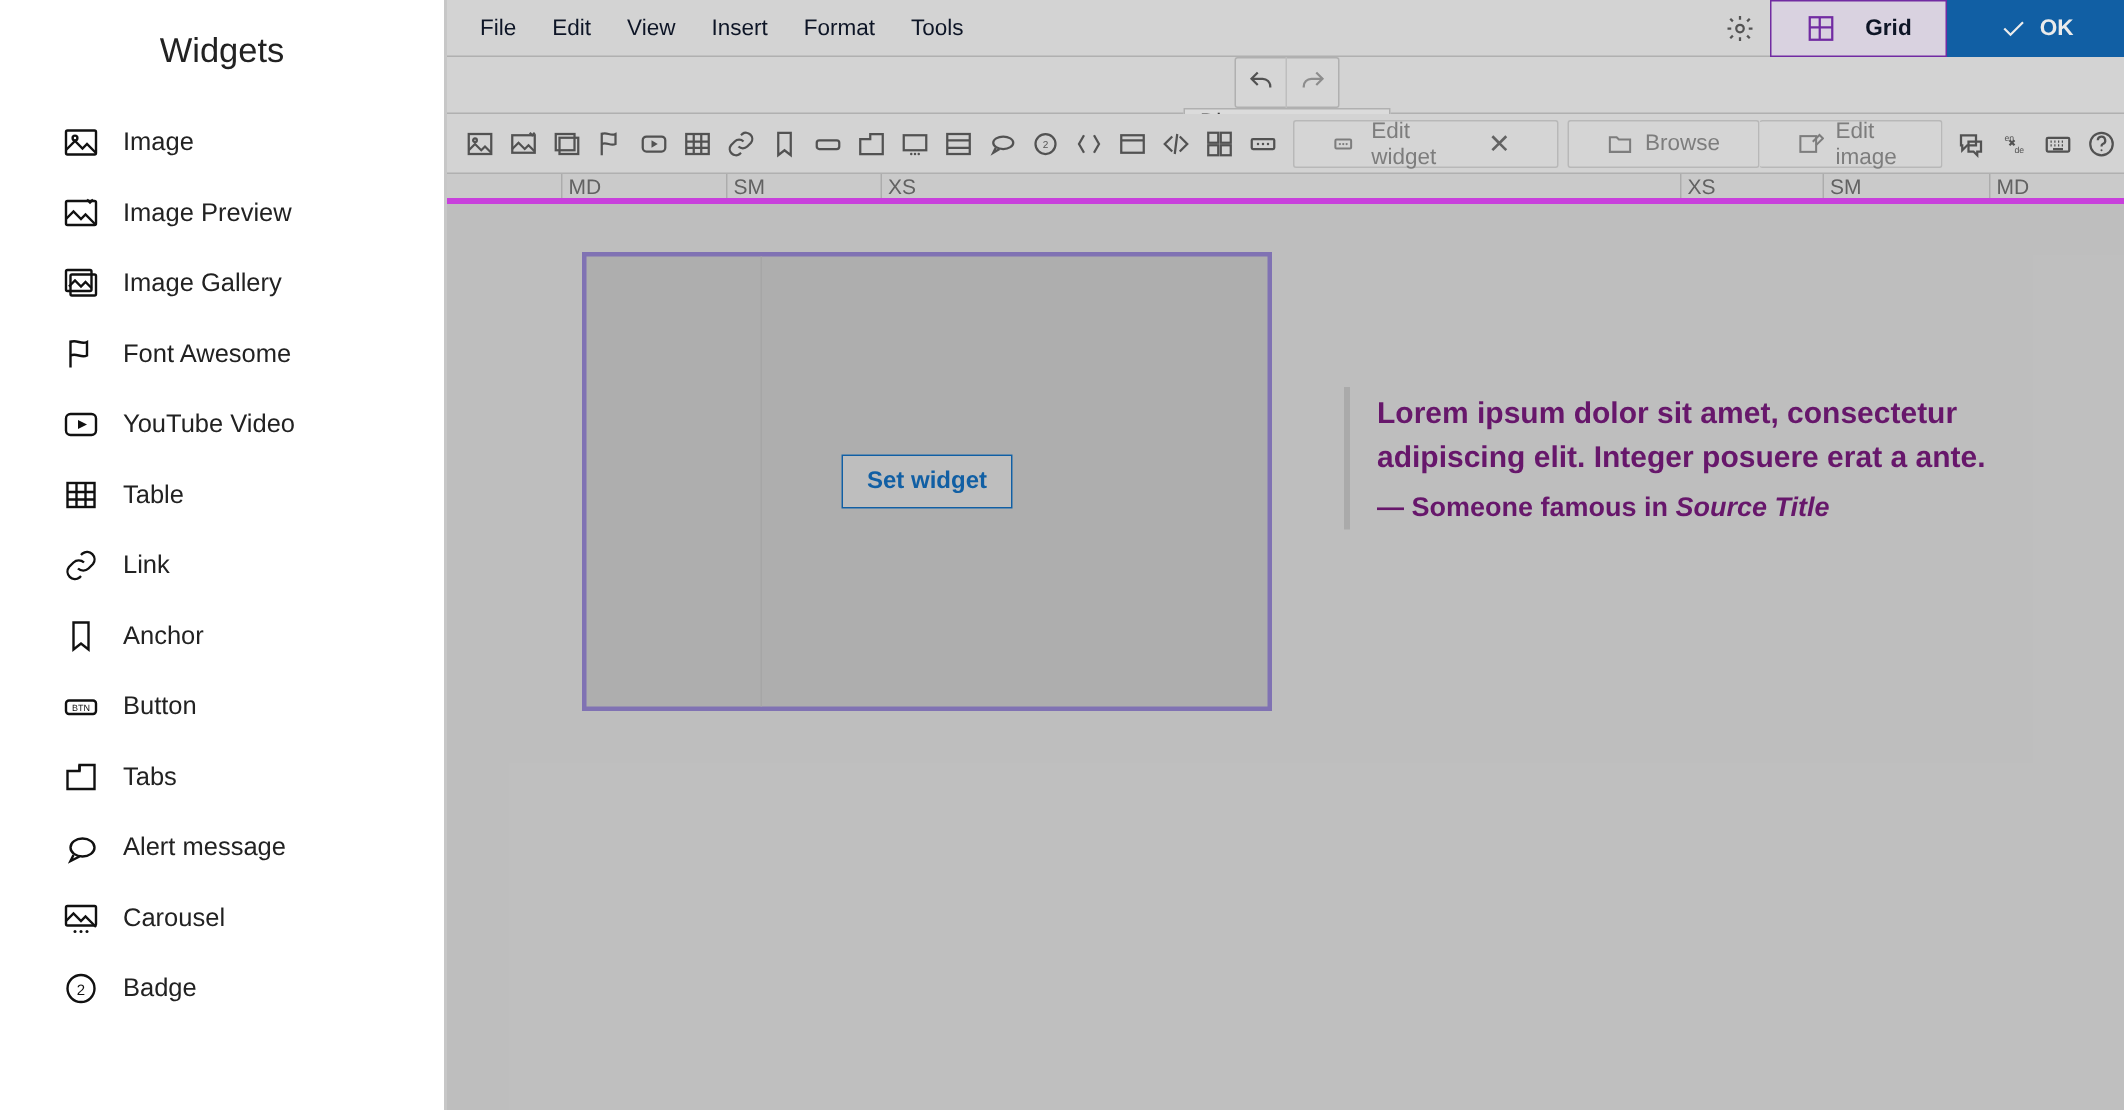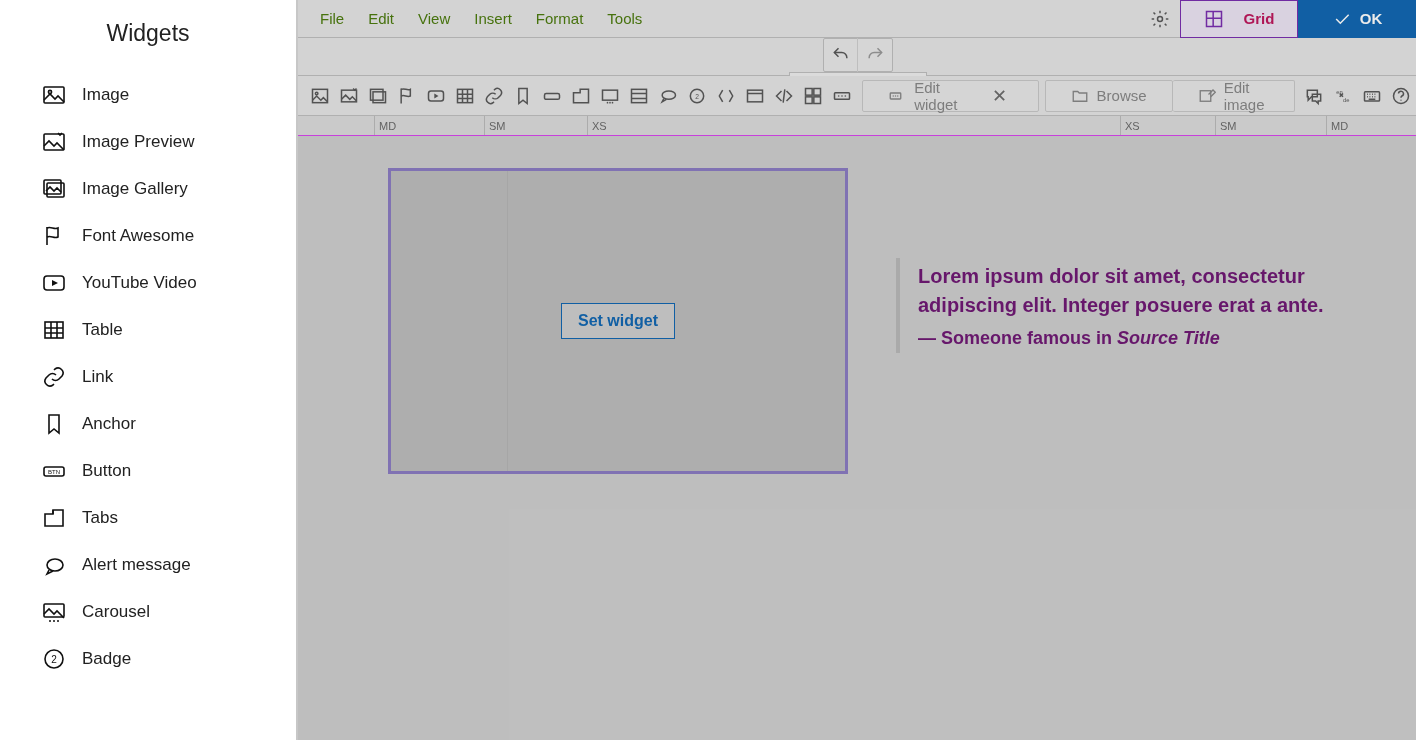--- a/index.html
+++ b/index.html
@@ -24,7 +24,7 @@
 
   .toolbar-row{display:flex;align-items:center;background:#e5e5e5;border-bottom:1px solid #bfbfbf;}
   .menubar{height:38px;padding-left:10px;}
-  .menu-item{padding:0 12px;height:100%;display:flex;align-items:center;font-size:15px;cursor:pointer;color:#4d7c0f;}
+  .menu-item{padding:0 12px;height:100%;display:flex;align-items:center;font-size:15px;cursor:pointer;color:#0f172a;}
   .menubar-spacer{flex:1 1 auto;}
   .menubar-btn{height:38px;display:flex;align-items:center;justify-content:center;padding:0 10px;cursor:pointer;}
   .menubar-btn svg{width:20px;height:20px;stroke:#5b5b5b;fill:none;stroke-width:1.8;}

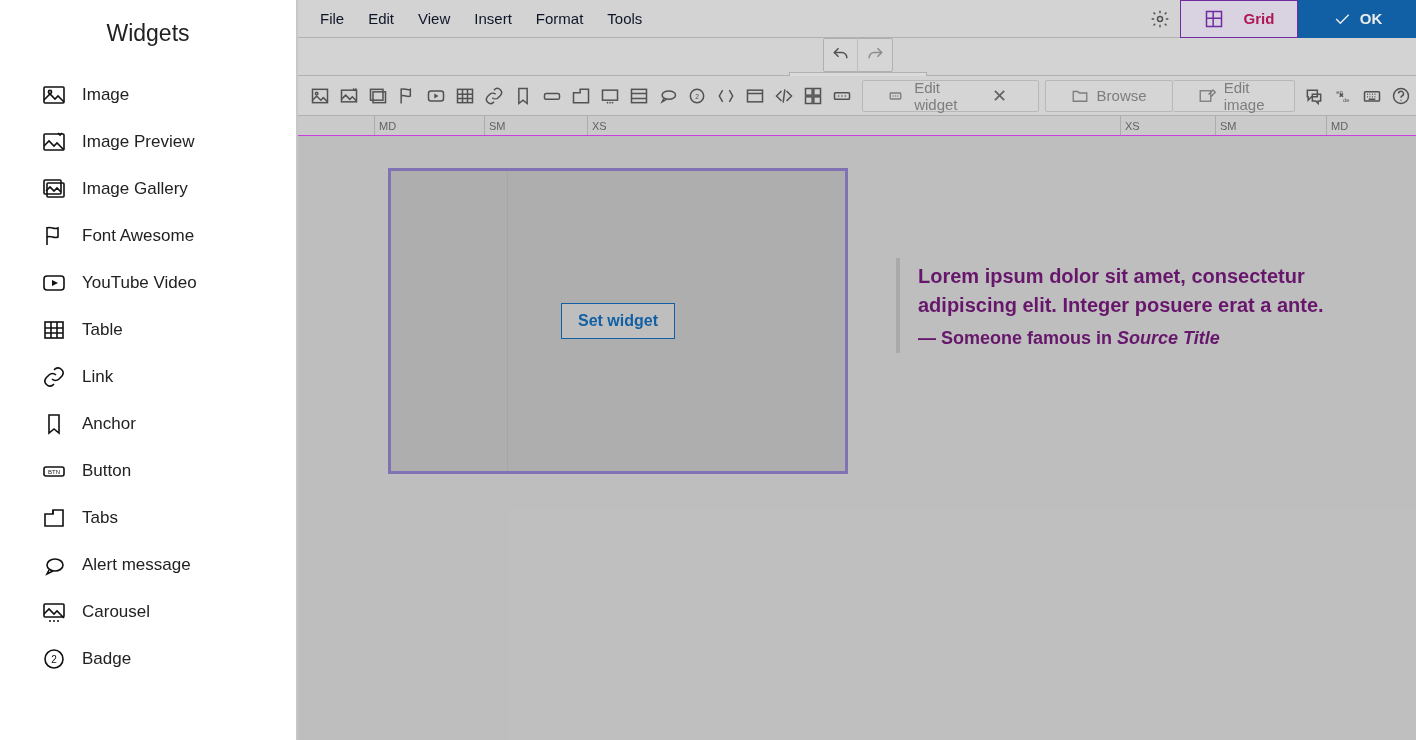--- a/index.html
+++ b/index.html
@@ -29,7 +29,7 @@
   .menubar-btn{height:38px;display:flex;align-items:center;justify-content:center;padding:0 10px;cursor:pointer;}
   .menubar-btn svg{width:20px;height:20px;stroke:#5b5b5b;fill:none;stroke-width:1.8;}
 
-  .btn-grid{border:1px solid #7b2fb0;background:#ece4f3;color:#be185d;gap:20px;width:118px;justify-content:center;font-weight:600;font-size:15px;}
+  .btn-grid{border:1px solid #7b2fb0;background:#ece4f3;color:#0f172a;gap:20px;width:118px;justify-content:center;font-weight:600;font-size:15px;}
   .btn-grid svg{stroke:#7b2fb0;}
   .btn-ok{background:#1368b2;color:#fff;gap:8px;width:118px;justify-content:center;font-weight:600;font-size:15px;}
   .btn-ok svg{stroke:#fff;}

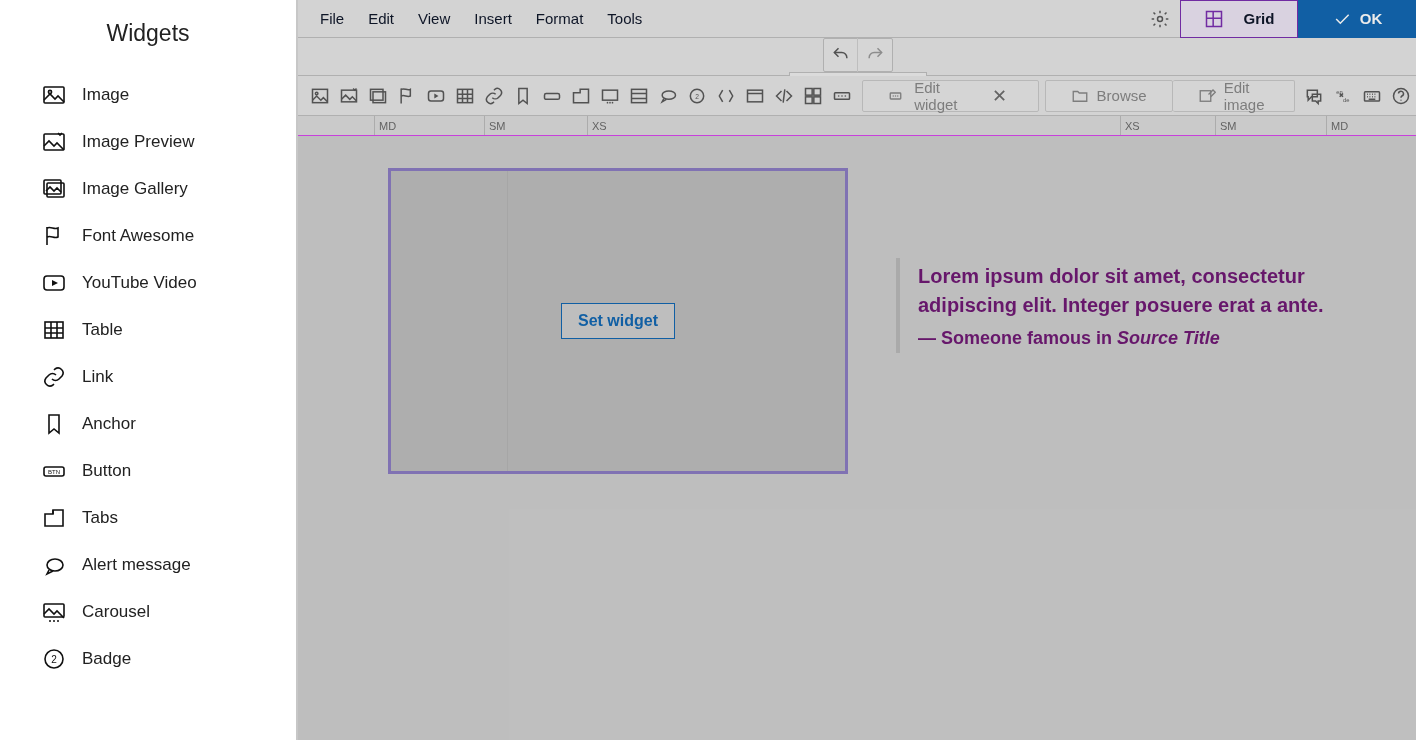--- a/index.html
+++ b/index.html
@@ -53,7 +53,7 @@
   .tbar3-spacer{flex:1 1 auto;}
   .close-x{width:30px;display:flex;align-items:center;justify-content:center;font-size:18px;color:#444;cursor:pointer;}
 
-  .rulerbar{height:20px;background:#dcdcdc;border-bottom:1px solid #d946ef;display:flex;align-items:center;position:relative;font-size:11px;color:#6b6b6b;}
+  .rulerbar{height:20px;background:#dcdcdc;border-bottom:4px solid #d946ef;display:flex;align-items:center;position:relative;font-size:14px;color:#6b6b6b;}
   .ruler-mark{position:absolute;top:0;bottom:0;border-left:1px solid #bbb;padding-left:4px;display:flex;align-items:center;}
 
   

